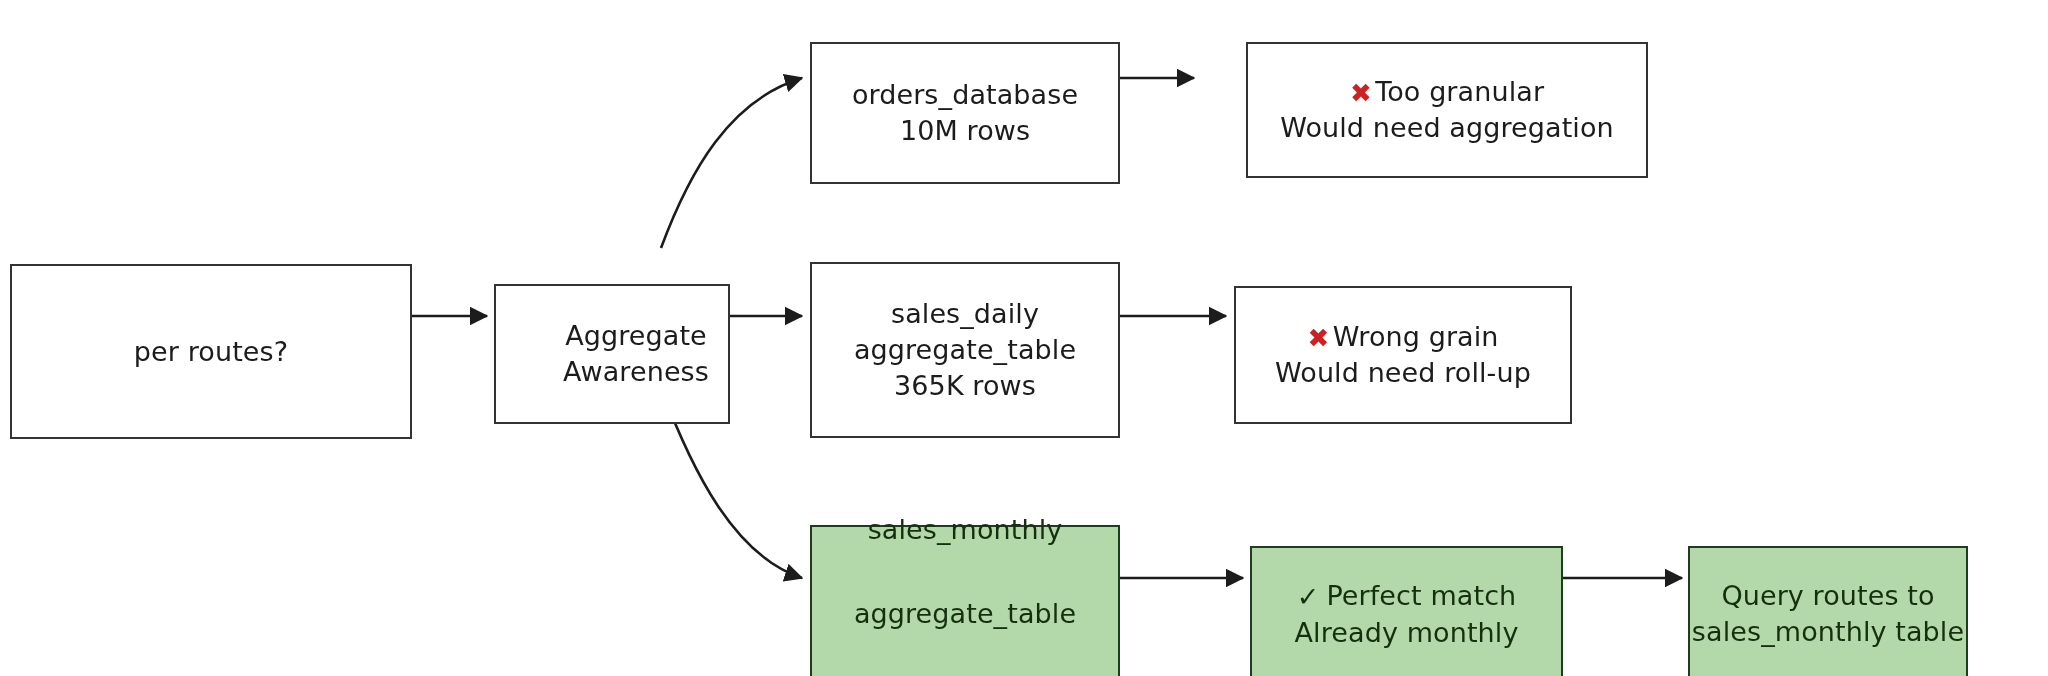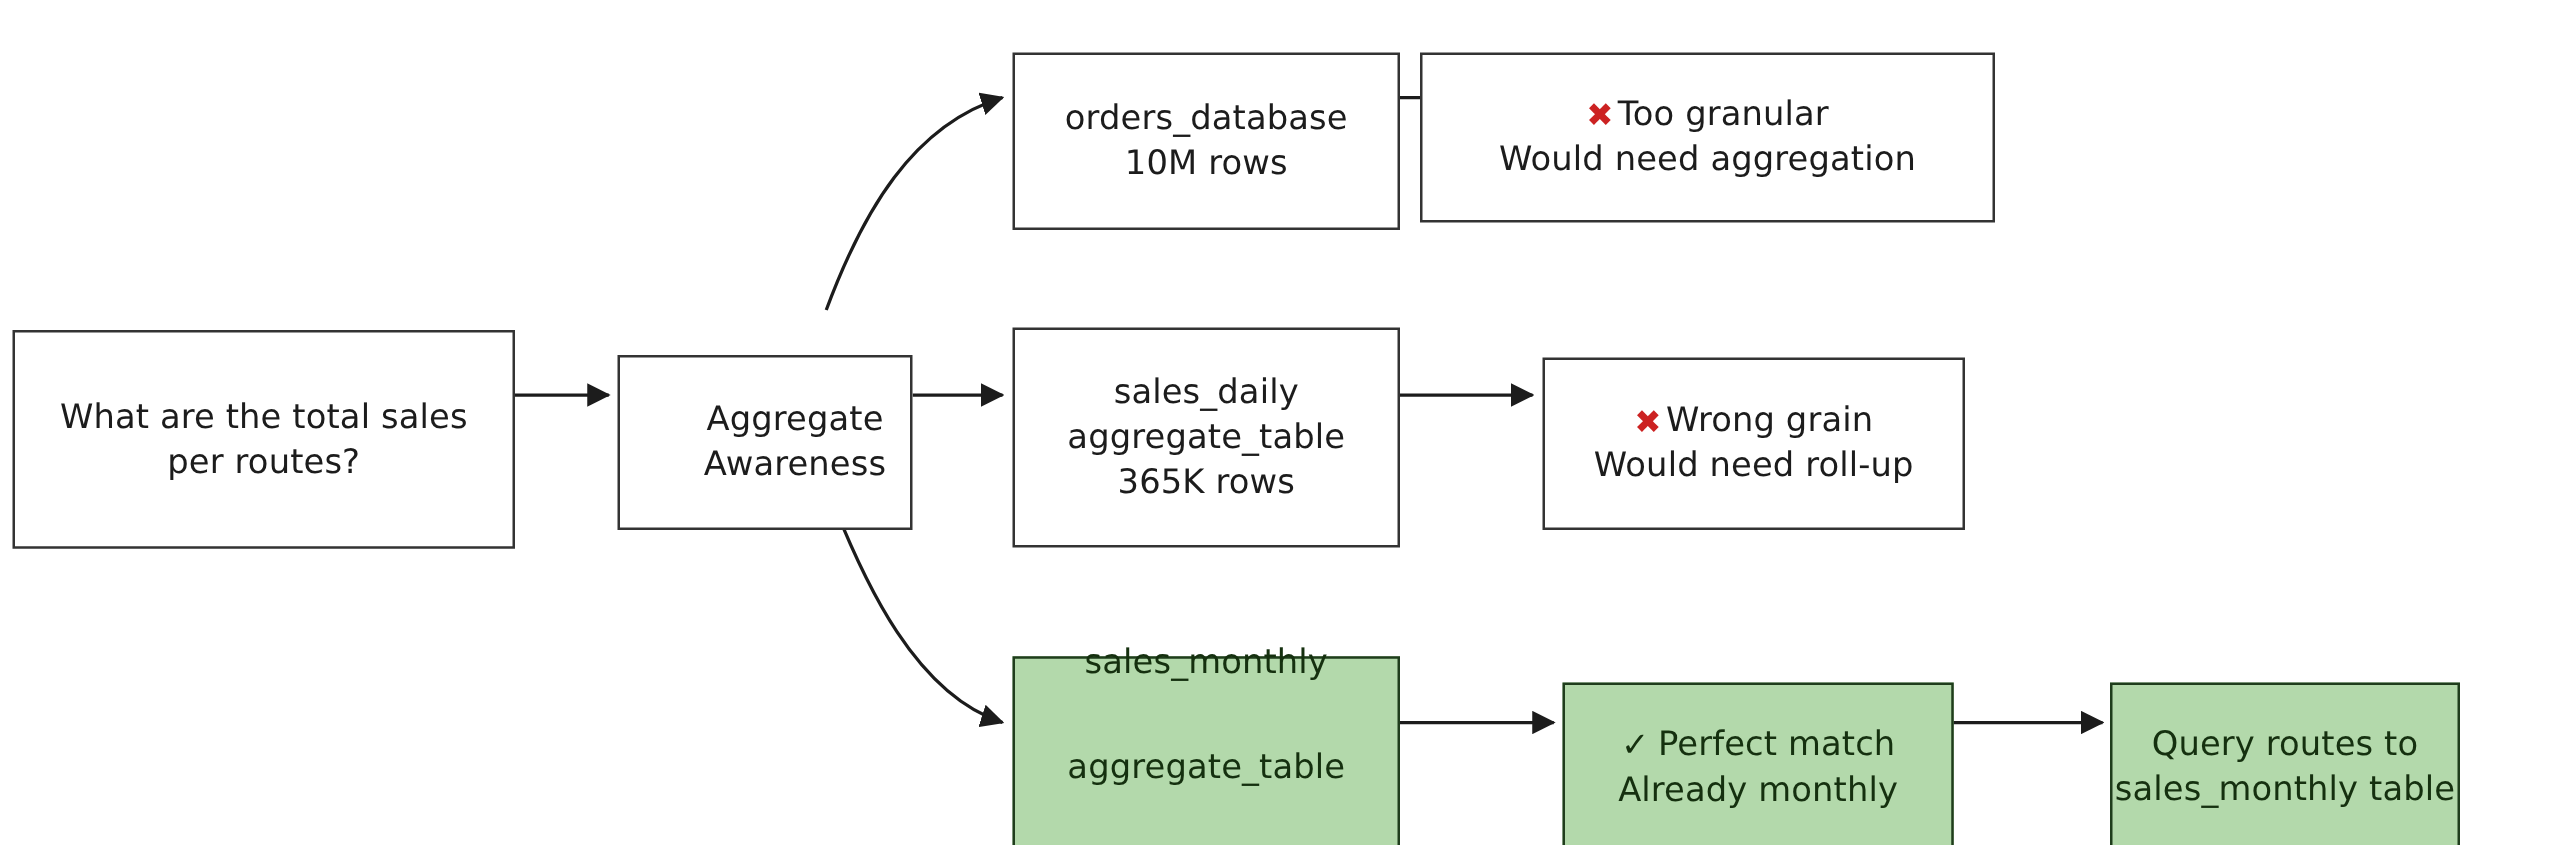--- a/index.html
+++ b/index.html
@@ -115,7 +115,7 @@
     <span class="line">10M rows</span>
   </div>
 
-  <div class="node plain" style="left:1136px; top:6px; width:460px; height:136px;">
+  <div class="node plain" style="left:1246px; top:6px; width:402px; height:136px;">
     <span class="line">
       <span class="mark cross">✖</span><span>Too granular</span>
     </span>

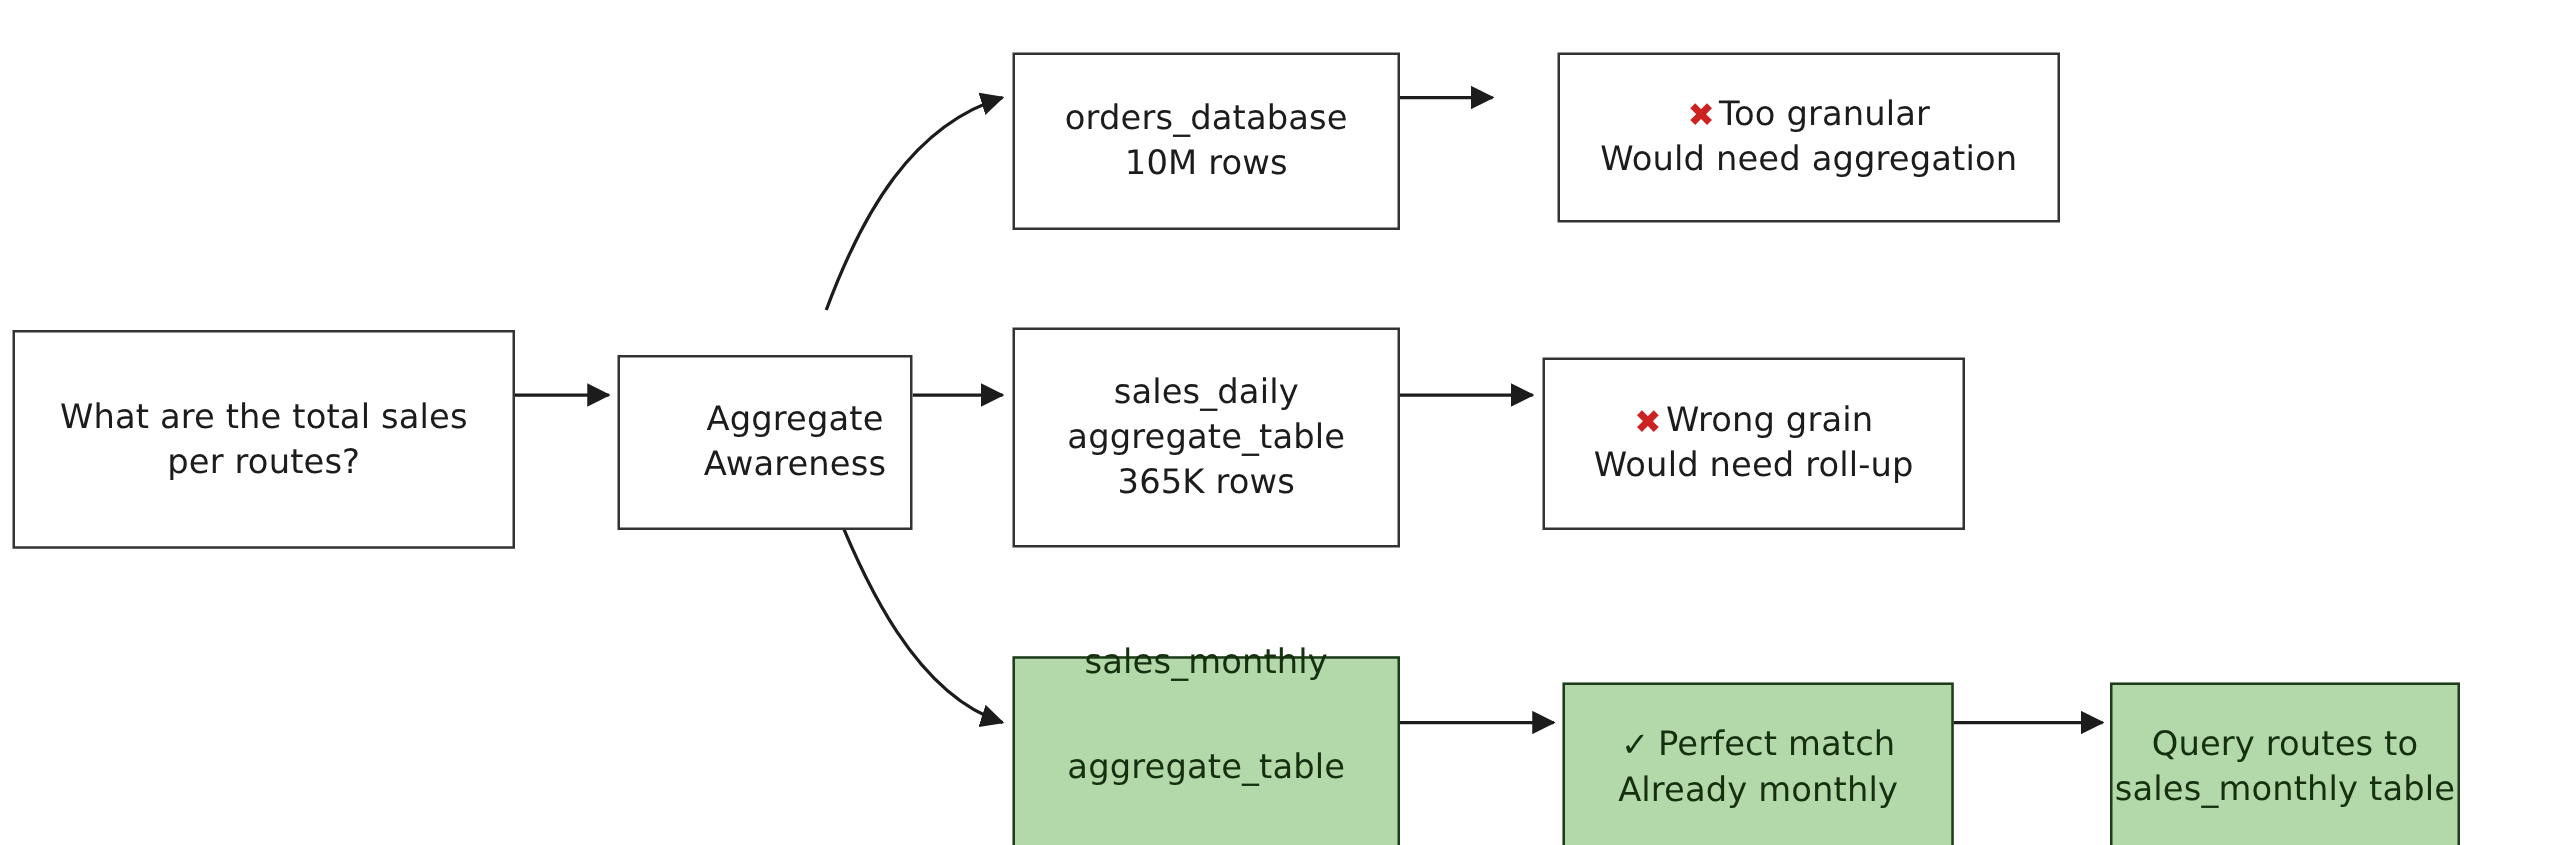--- a/index.html
+++ b/index.html
@@ -101,7 +101,6 @@
   </svg>
 
   <div class="node plain" style="left:10px; top:228px; width:402px; height:175px;">
-    <span class="line">What are the total sales</span>
     <span class="line">per routes?</span>
   </div>
 

